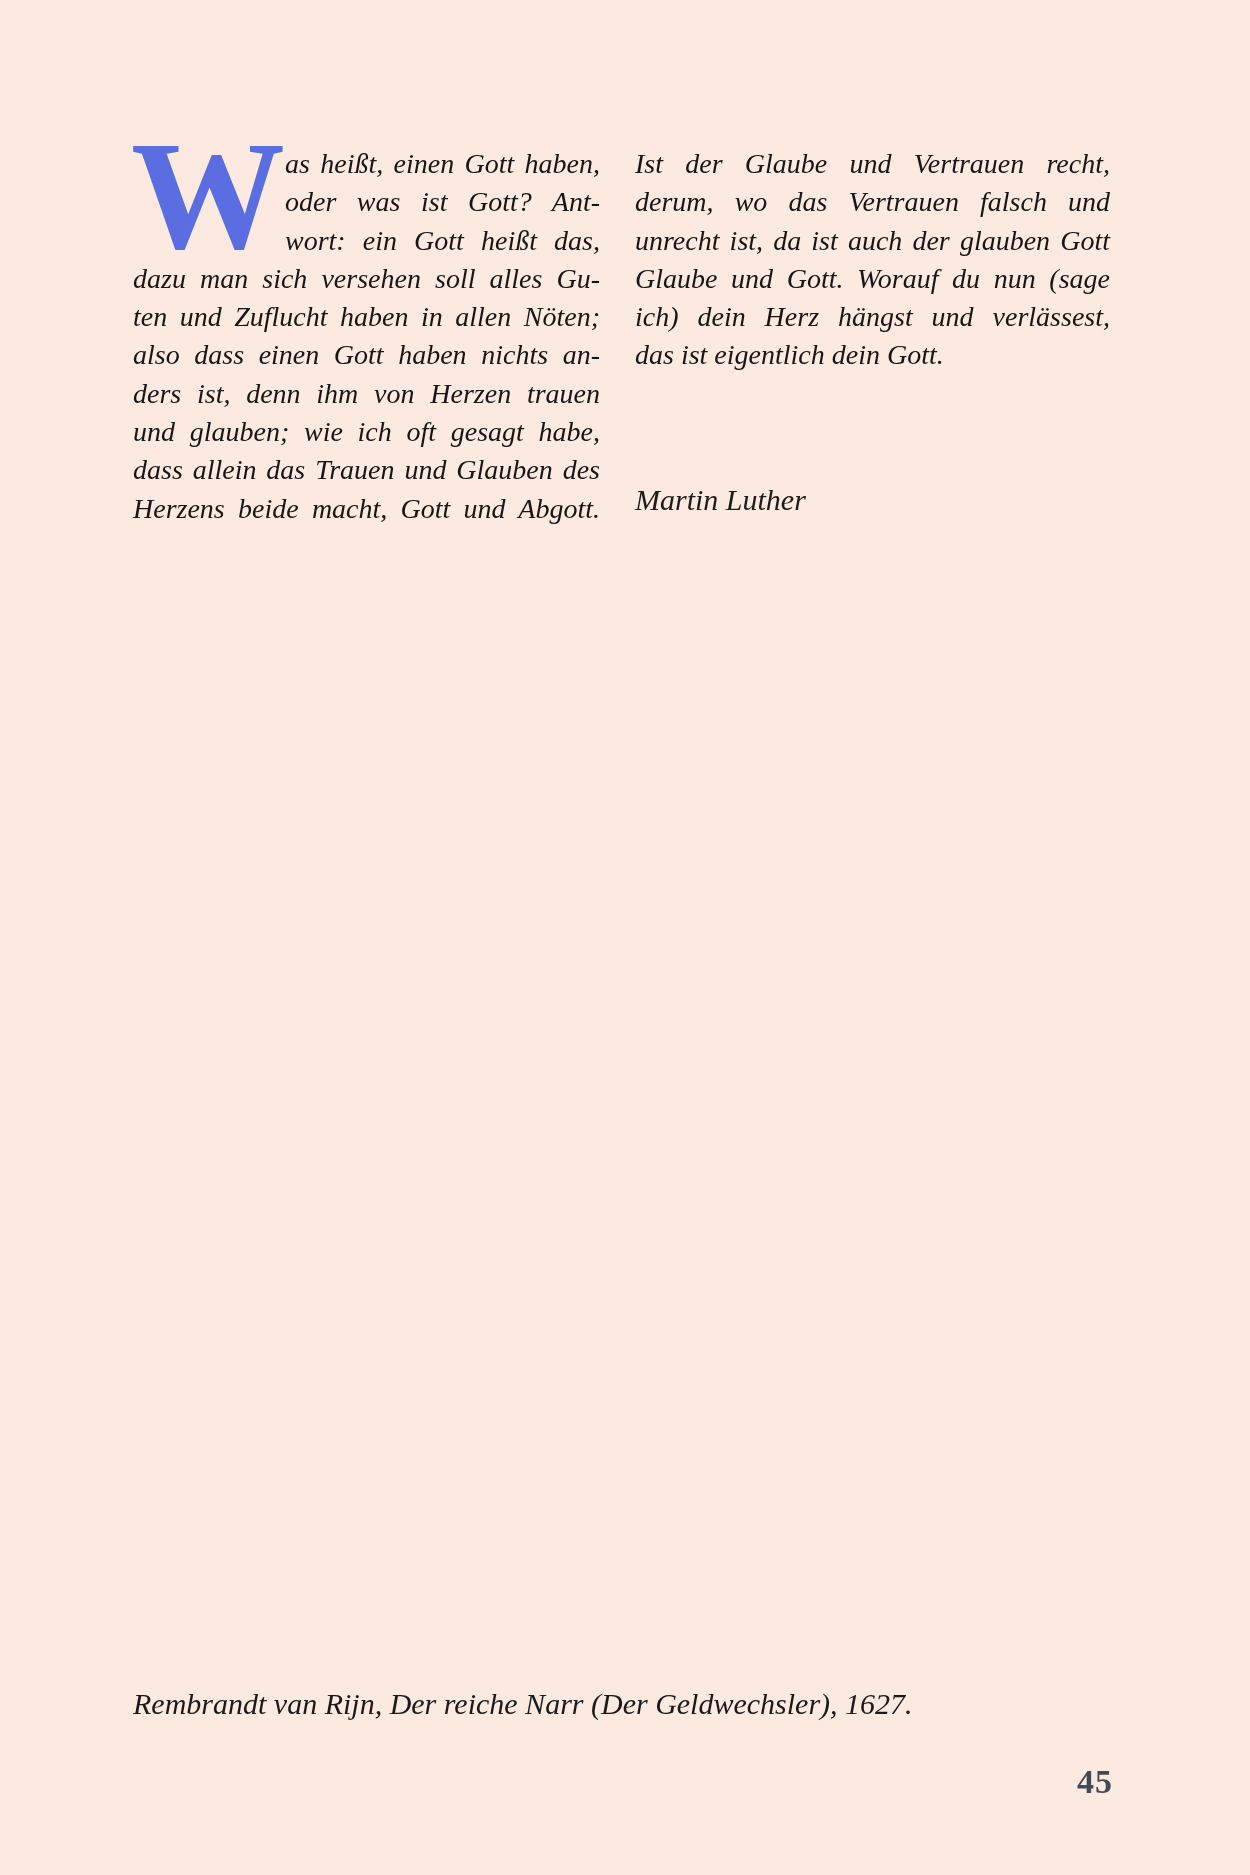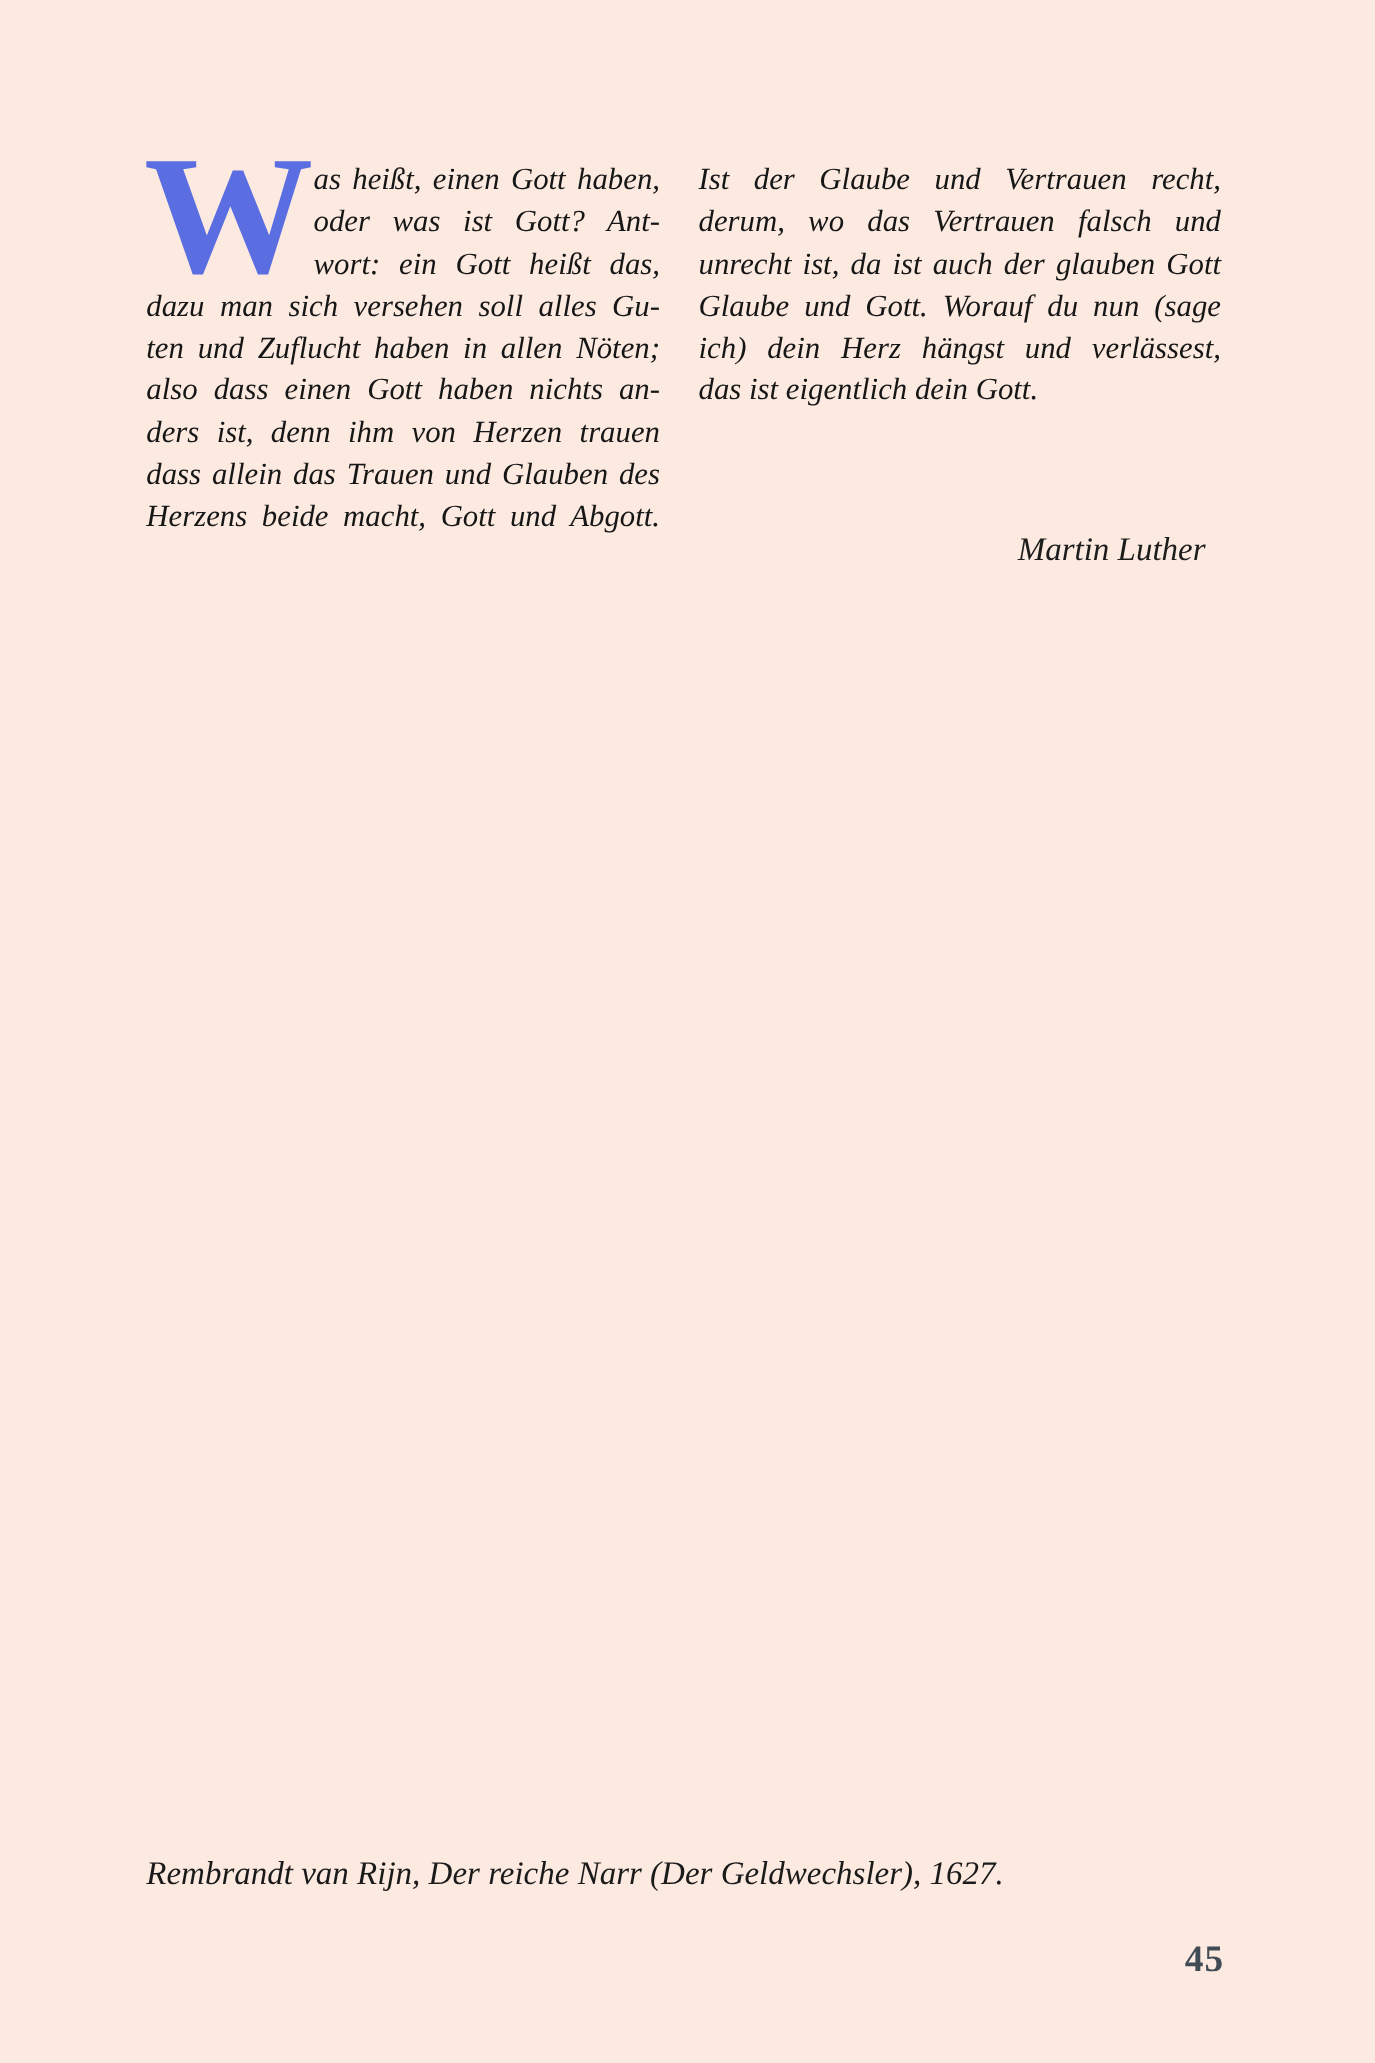--- a/index.html
+++ b/index.html
@@ -86,6 +86,7 @@
       <div class="line">ten und Zuflucht haben in allen Nöten;</div>
       <div class="line">also dass einen Gott haben nichts an-</div>
       <div class="line">ders ist, denn ihm von Herzen trauen</div>
+      <div class="line">und glauben; wie ich oft gesagt habe,</div>
       <div class="line">dass allein das Trauen und Glauben des</div>
       <div class="line">Herzens beide macht, Gott und Abgott.</div>
     </div>

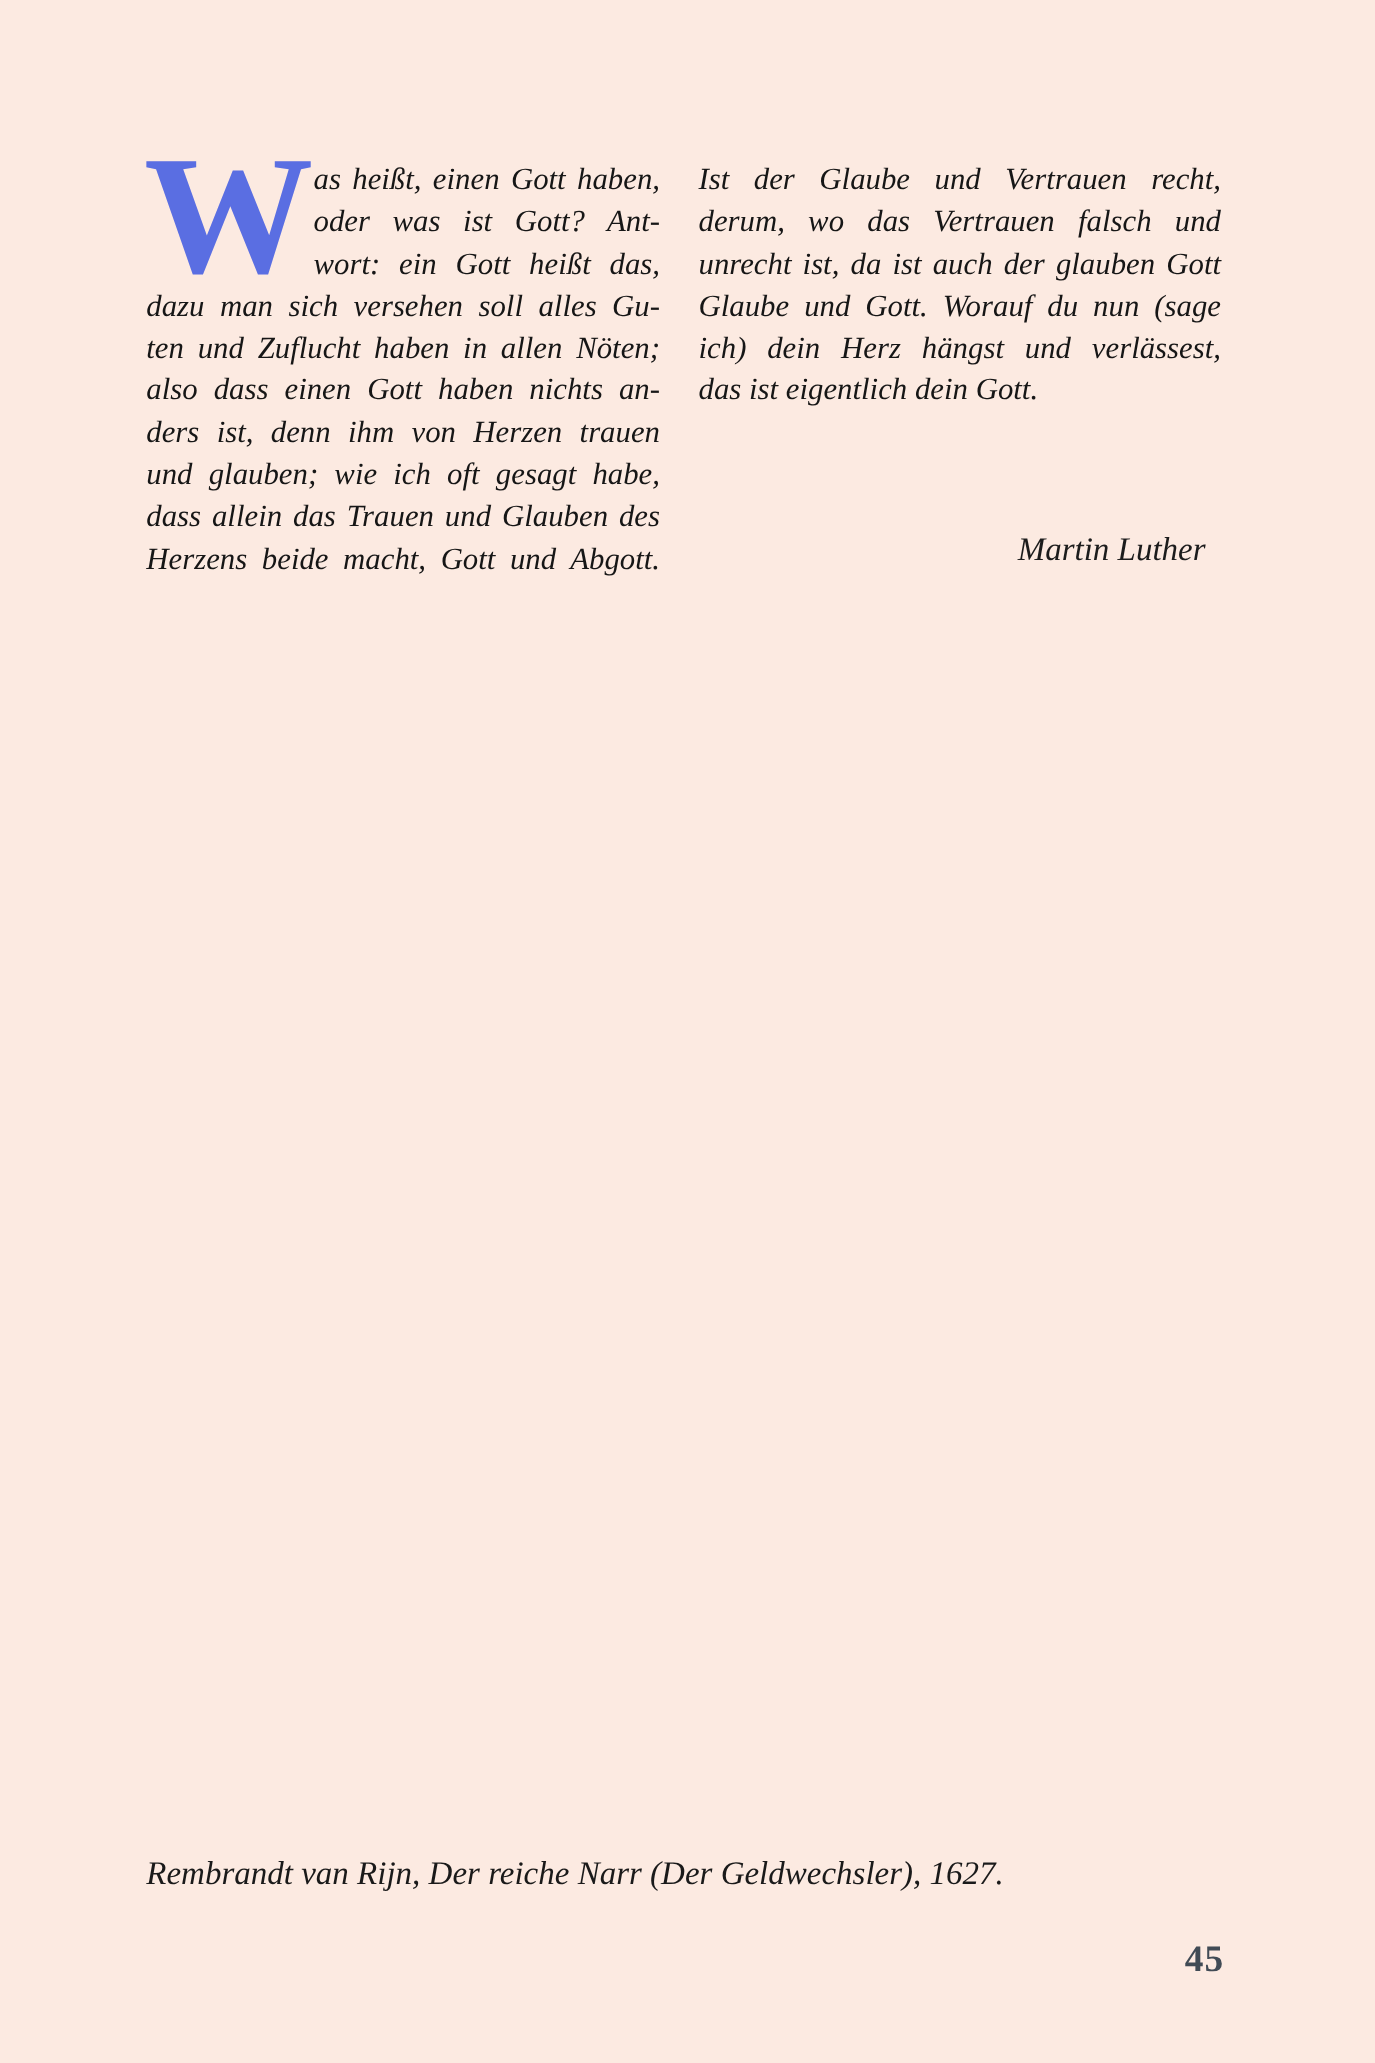--- a/index.html
+++ b/index.html
@@ -51,7 +51,6 @@
     width: 461px;
     font-size: 30px;
     font-style: italic;
-    text-align: right;
     color: #1c1c1c;
   }
   .caption {

